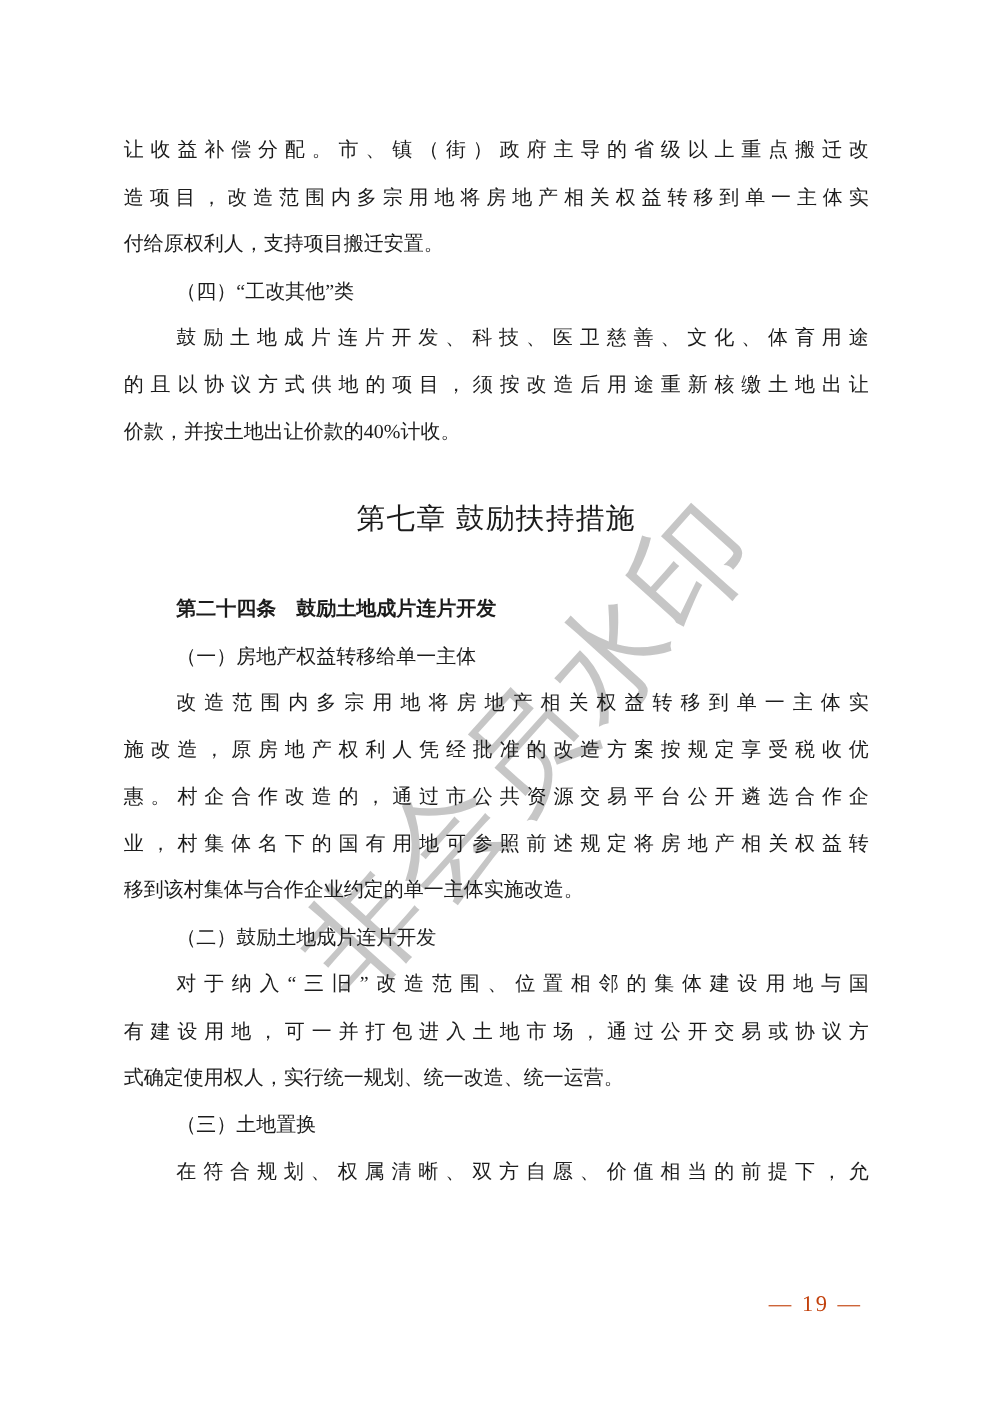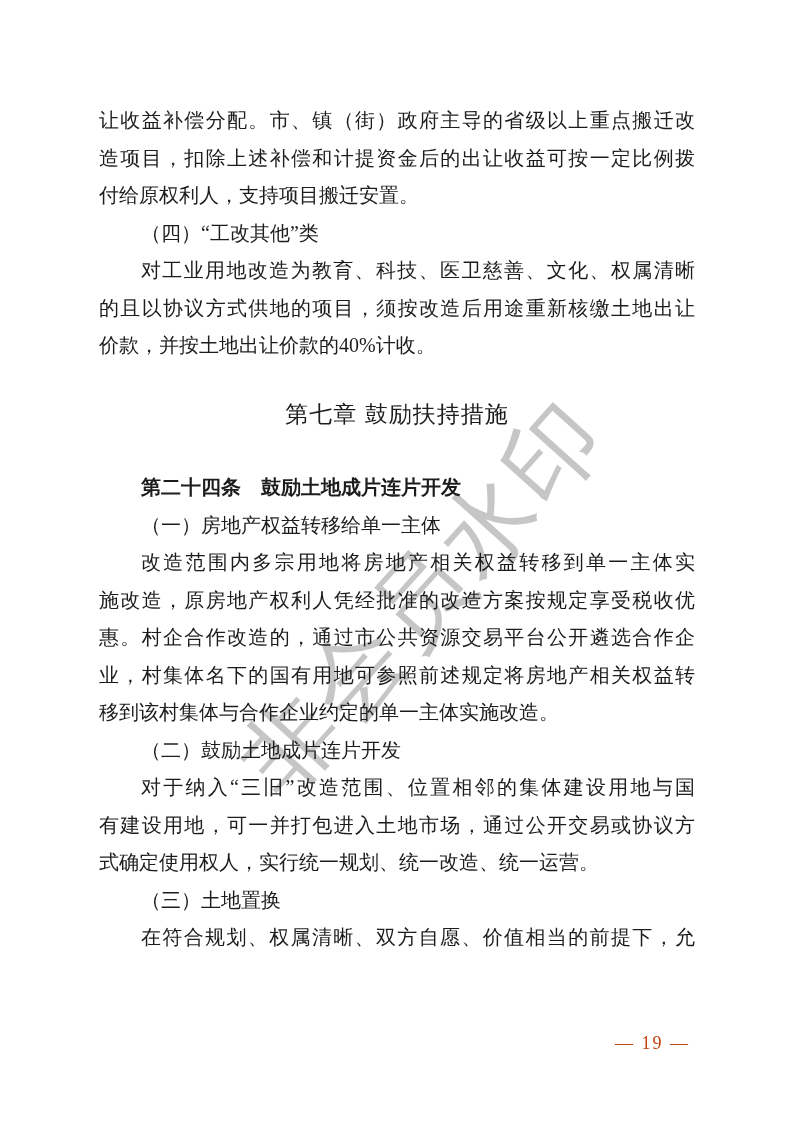--- a/index.html
+++ b/index.html
@@ -38,7 +38,7 @@
     z-index: 1;
   }
   .line {
-    font-size: 20px;
+    font-size: 16px;
     line-height: 37.5px;
     white-space: normal;
     text-align: left;

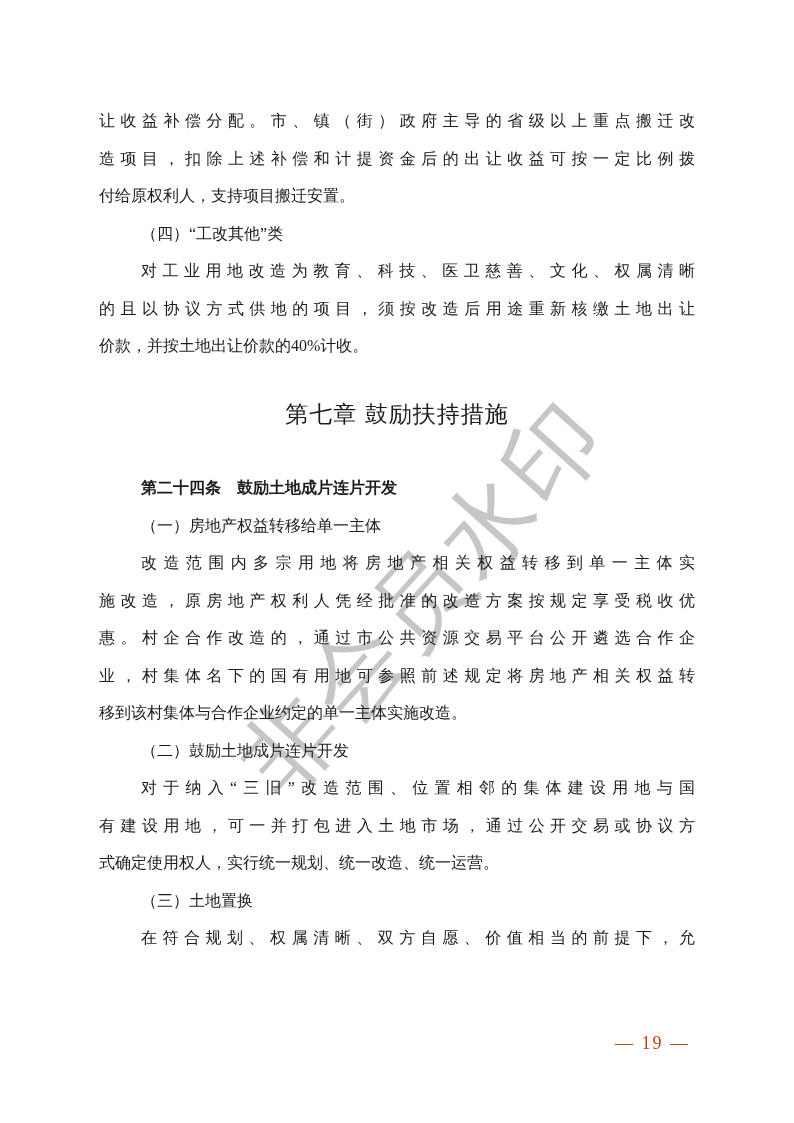--- a/index.html
+++ b/index.html
@@ -77,7 +77,7 @@
 
   <div class="content">
       <div class="line body justify">让收益补偿分配。市、镇（街）政府主导的省级以上重点搬迁改</div>
-      <div class="line body justify">造项目，扣除上述补偿和计提资金后的出让收益可按一定比例拨</div>
+      <div class="line body justify">造项目，改造范围内多宗用地将房地产相关权益转移到单一主体实</div>
       <div class="line body">付给原权利人，支持项目搬迁安置。</div>
       <div class="line body indent">（四）“工改其他”类</div>
       <div class="line body indent justify">对工业用地改造为教育、科技、医卫慈善、文化、权属清晰</div>

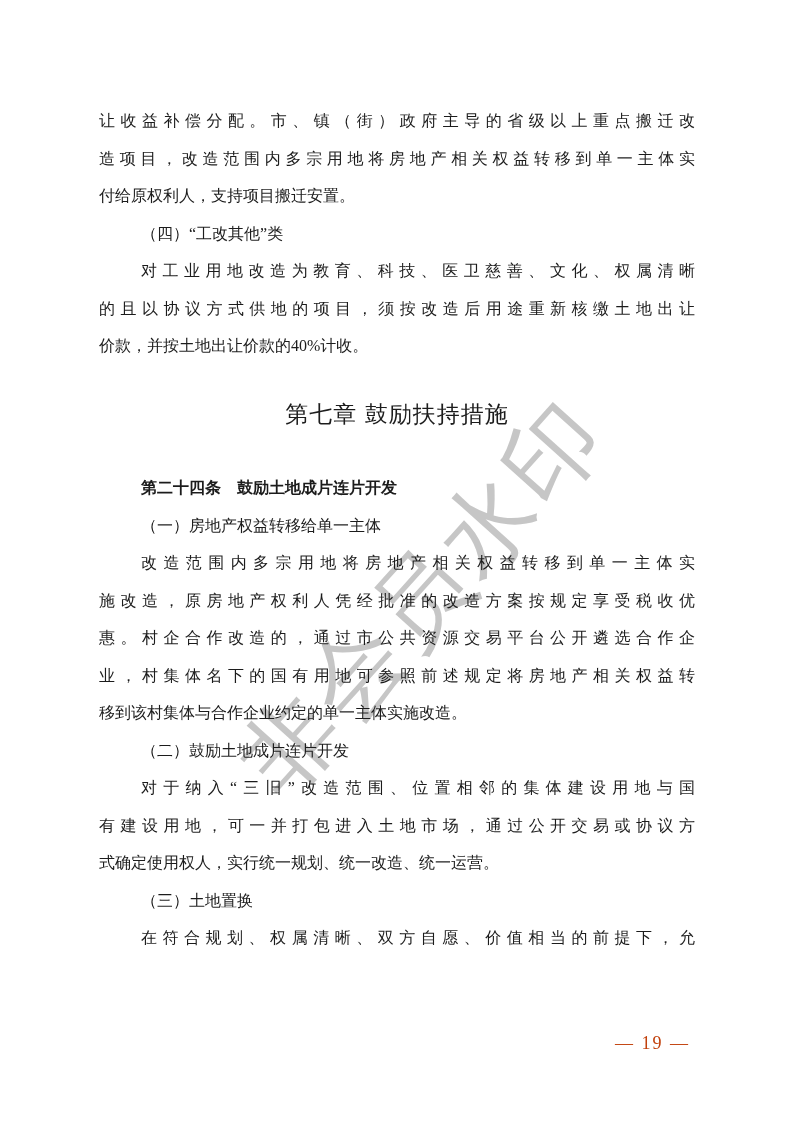--- a/index.html
+++ b/index.html
@@ -80,7 +80,7 @@
       <div class="line body justify">造项目，改造范围内多宗用地将房地产相关权益转移到单一主体实</div>
       <div class="line body">付给原权利人，支持项目搬迁安置。</div>
       <div class="line body indent">（四）“工改其他”类</div>
-      <div class="line body indent justify">对工业用地改造为教育、科技、医卫慈善、文化、权属清晰</div>
+      <div class="line body indent justify">鼓励土地成片连片开发、科技、医卫慈善、文化、体育用途</div>
       <div class="line body justify">的且以协议方式供地的项目，须按改造后用途重新核缴土地出让</div>
       <div class="line body">价款，并按土地出让价款的40%计收。</div>
       <div class="line chapter">第七章 鼓励扶持措施</div>

